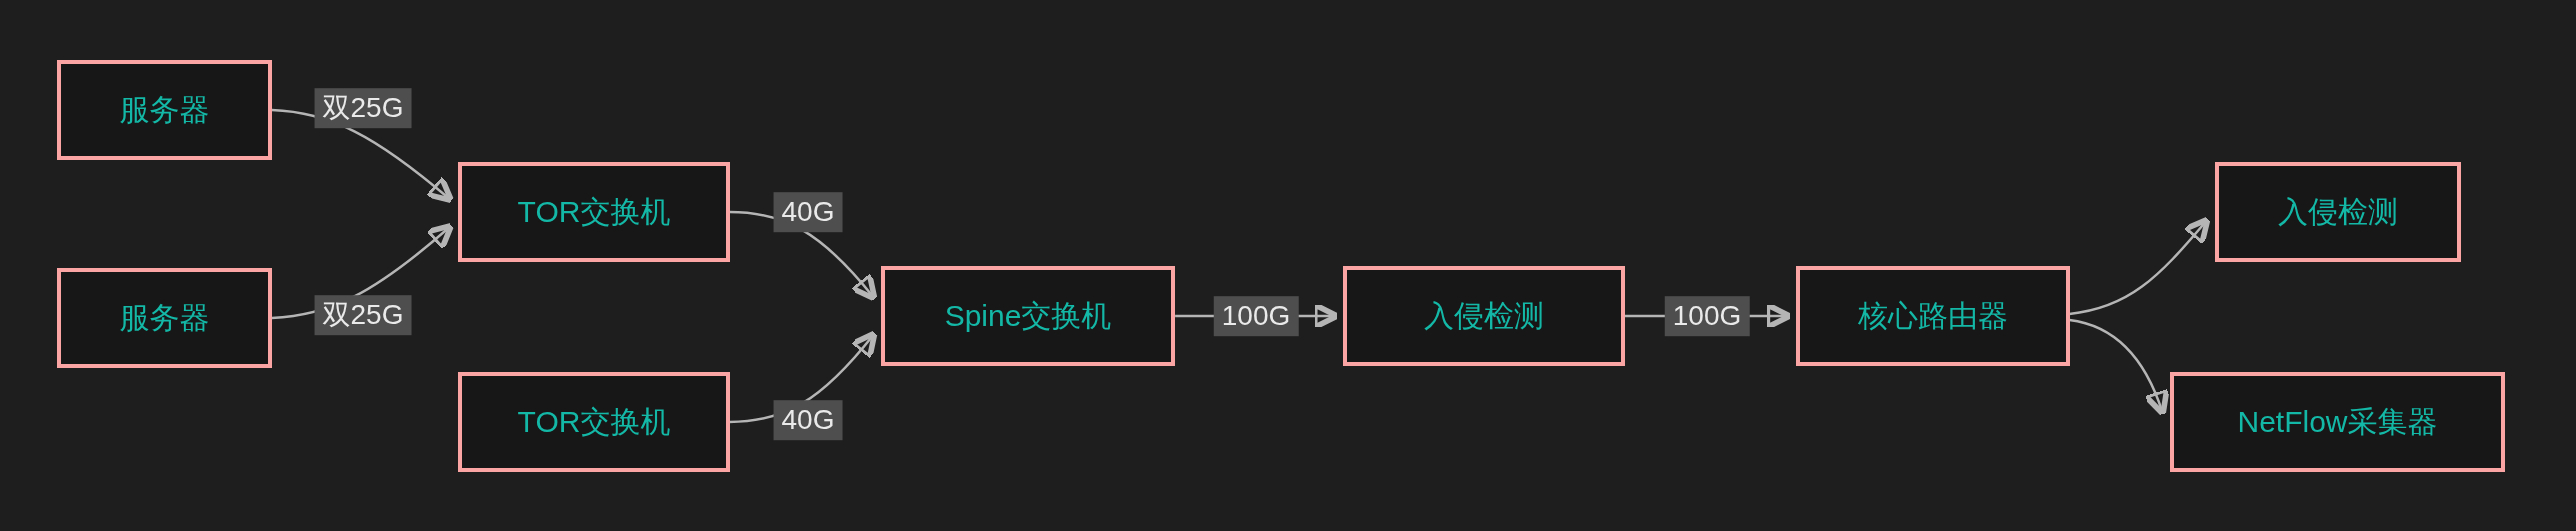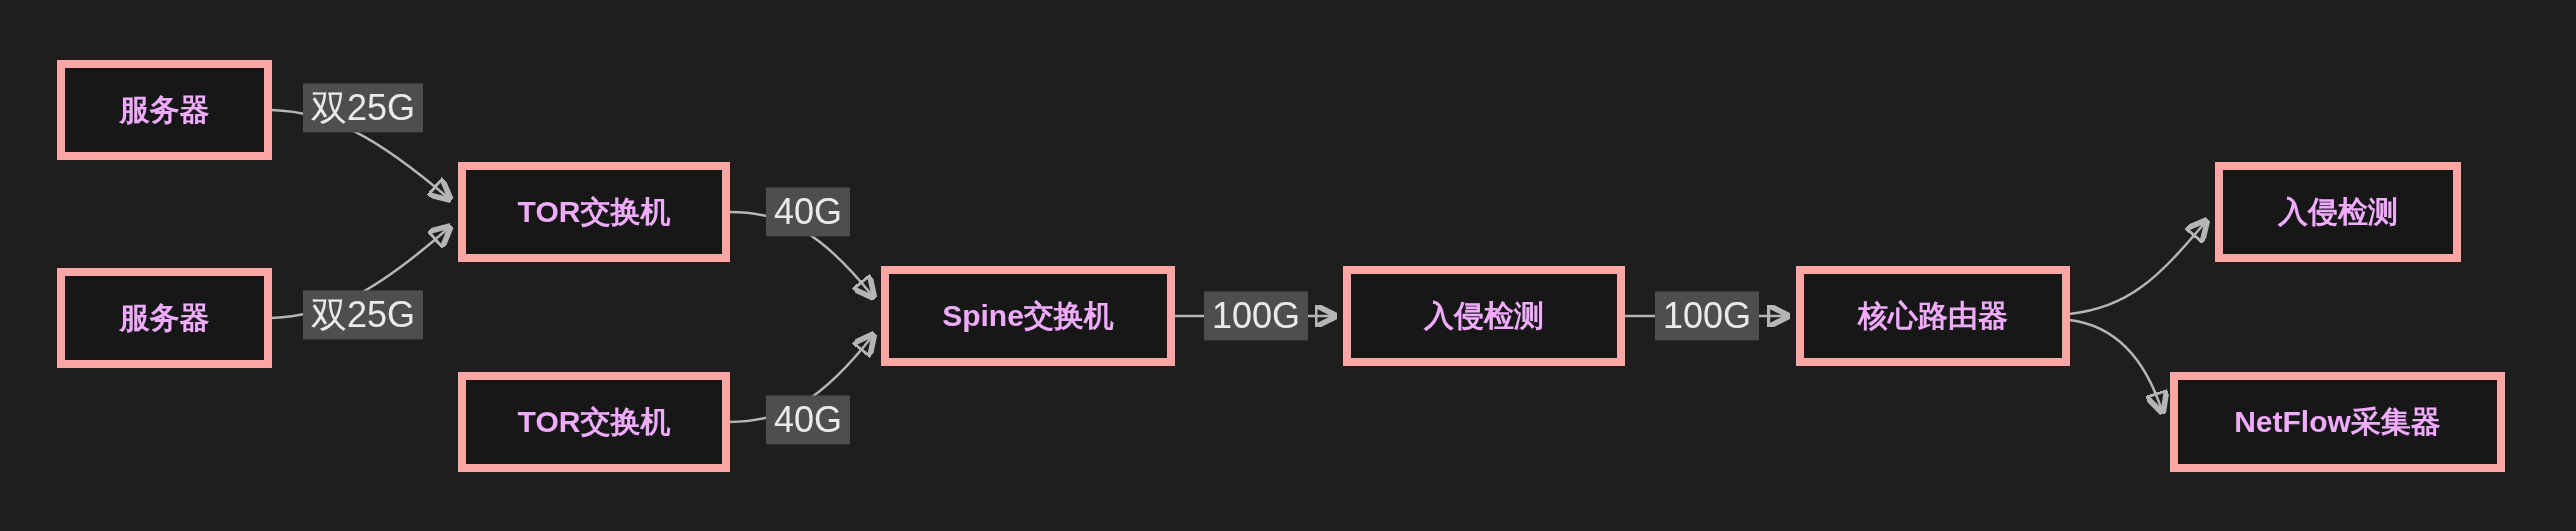--- a/index.html
+++ b/index.html
@@ -31,12 +31,11 @@
     align-items: center;
     justify-content: center;
     background: #171717;
-    border: 8px solid #fca5a5;
-    color: #f0abfc;
+    border: 4px solid #fca5a5;
+    color: #14b8a6;
     font-size: 30px;
     box-sizing: border-box;
     white-space: nowrap;
-    font-weight: bold;
   }
   .edge-label {
     position: absolute;

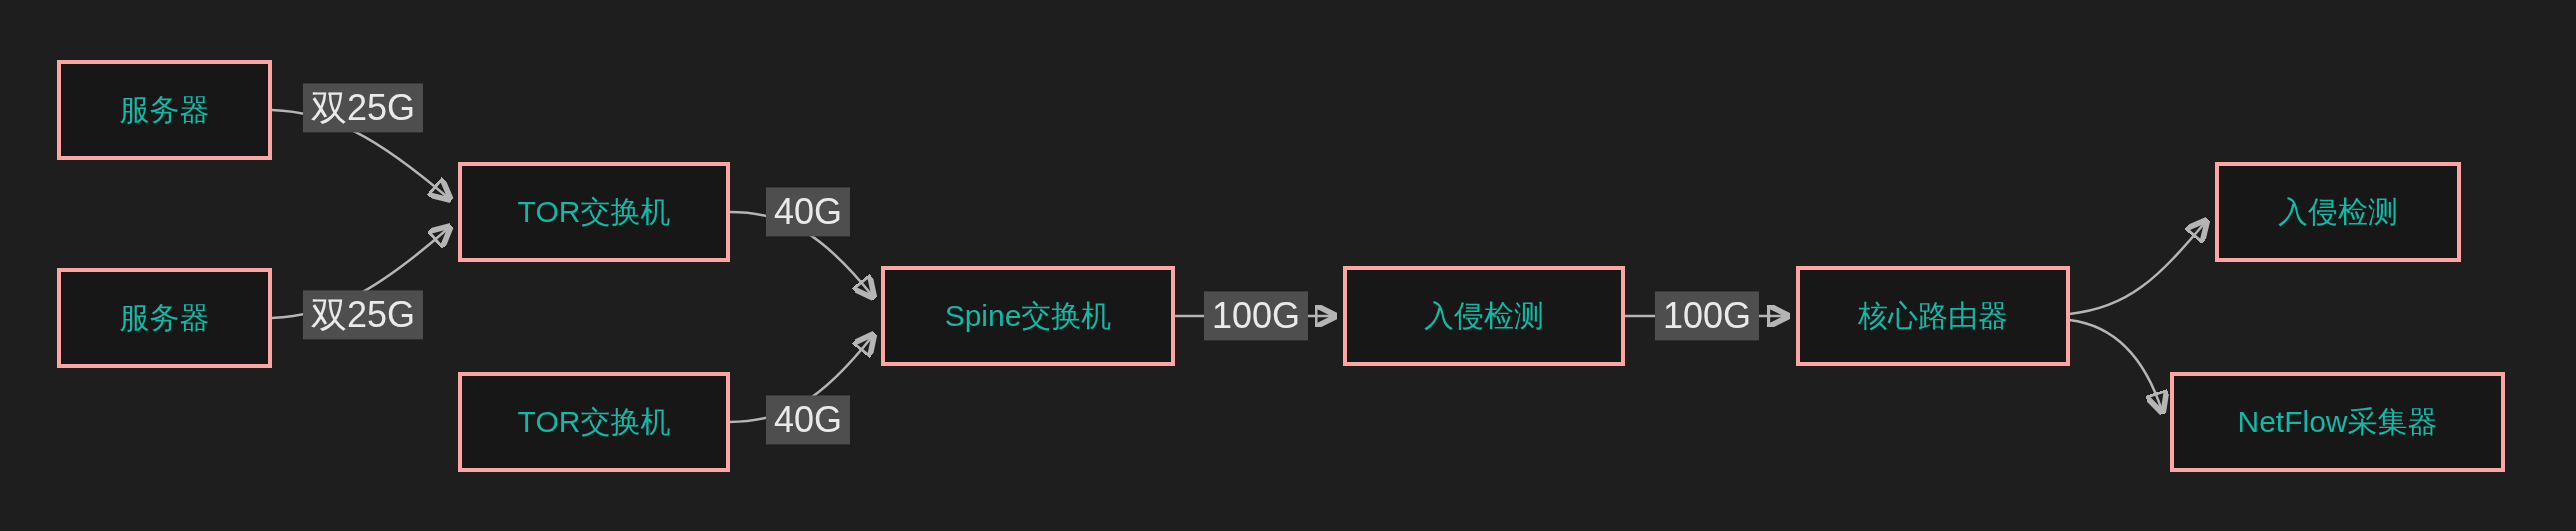--- a/index.html
+++ b/index.html
@@ -42,7 +42,7 @@
     transform: translate(-50%, -50%);
     background: #4e4e4e;
     color: #eaeaea;
-    font-size: 36px;
+    font-size: 28px;
     line-height: 1.2;
     padding: 3px 8px;
     white-space: nowrap;

